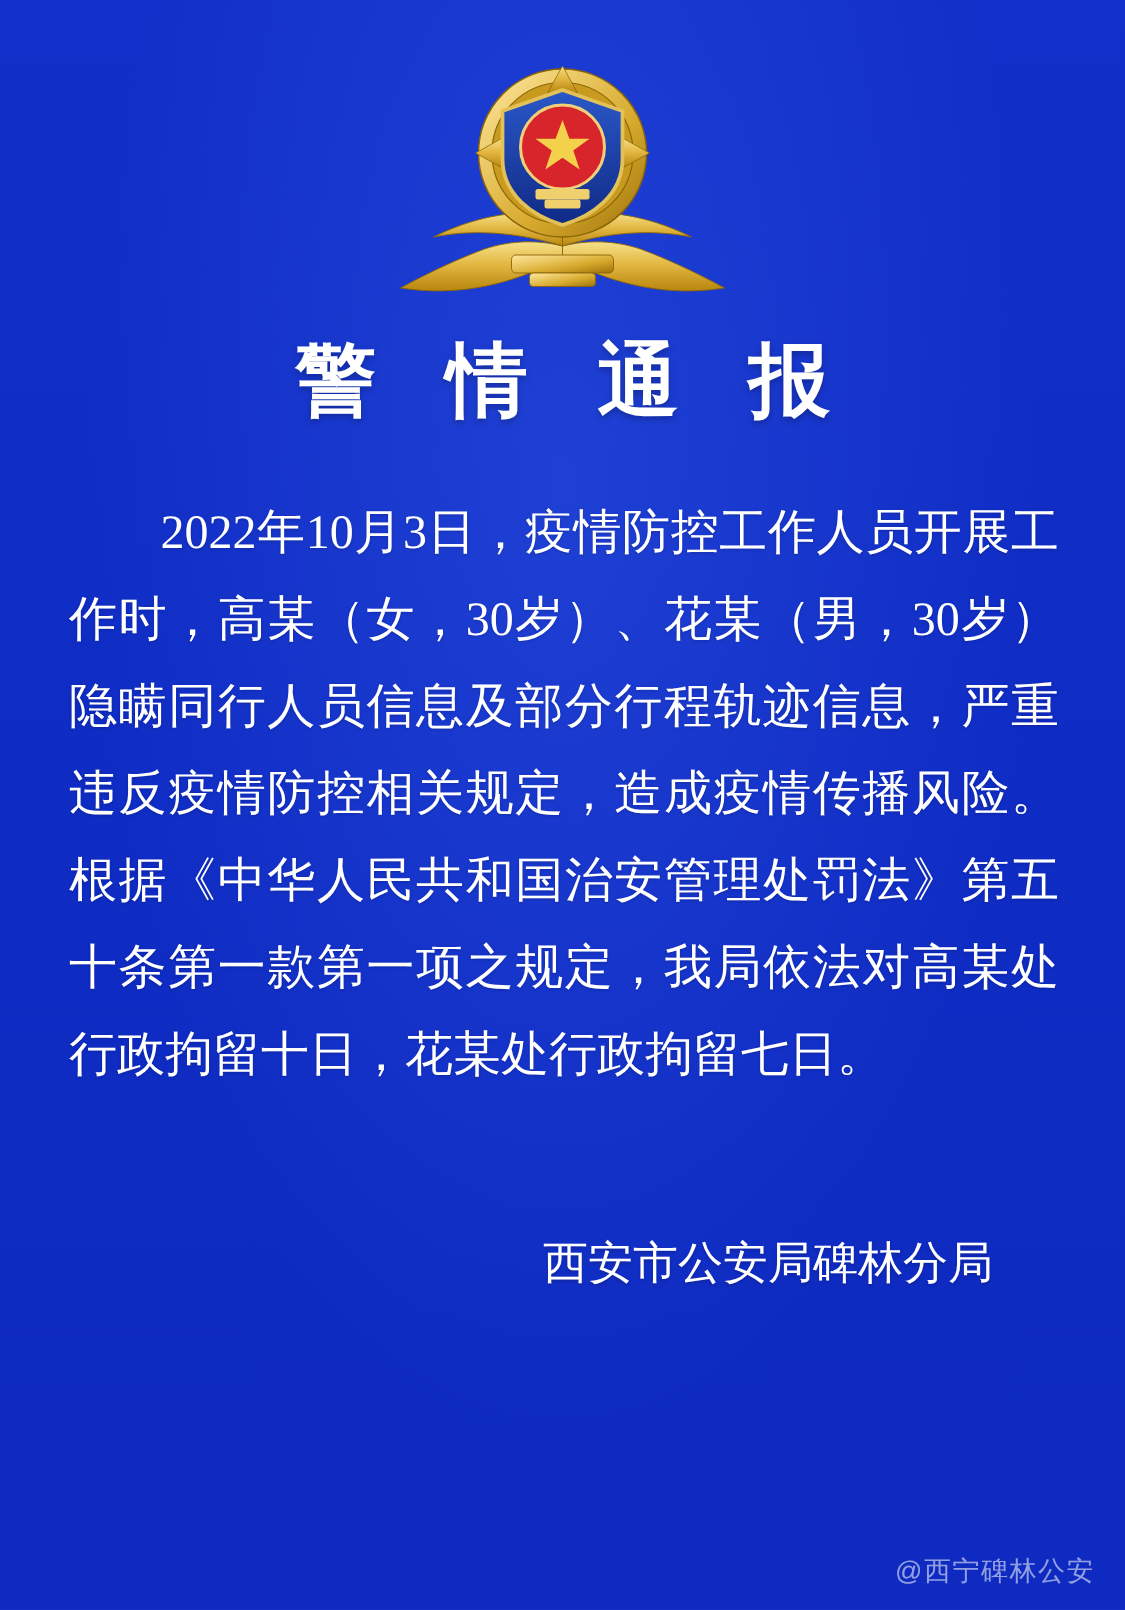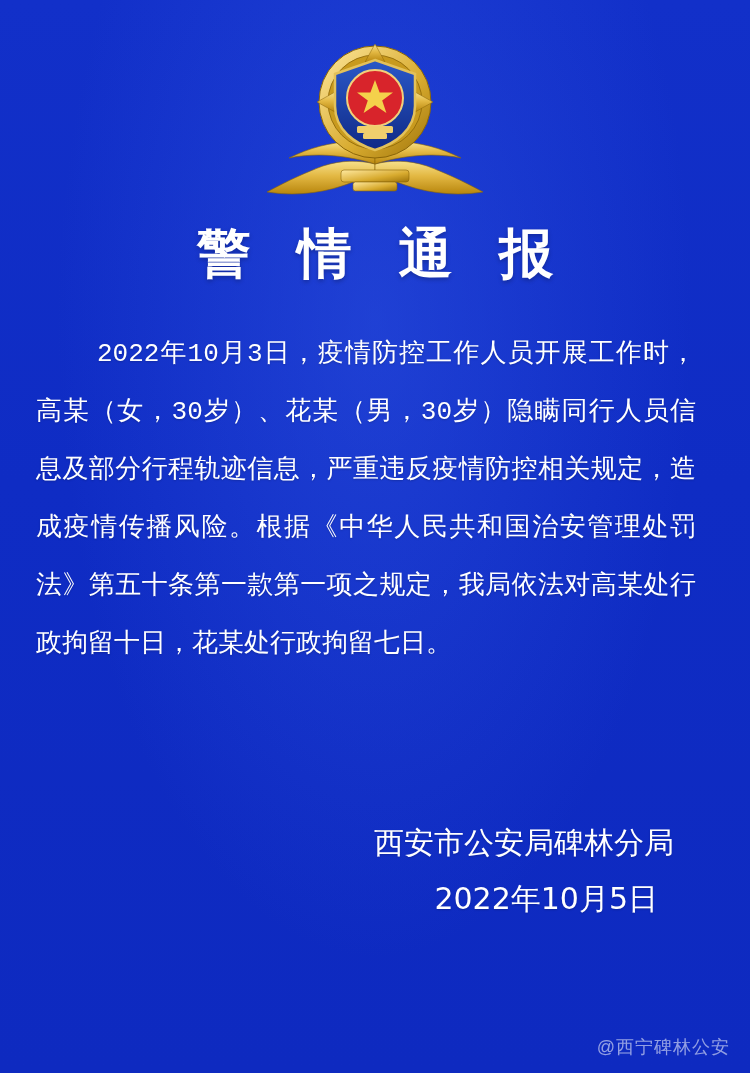--- a/index.html
+++ b/index.html
@@ -64,14 +64,14 @@
   .body-text {
     position: absolute;
     top: 325px;
-    left: 36px;
+    left: 46px;
     width: 660px;
     color: #ffffff;
-    font-size: 26px;
+    font-size: 32px;
     line-height: 58px;
     text-align: justify;
     text-justify: inter-ideograph;
-    font-family: Liberation Mono, monospace;
+    font-family: Liberation Serif, serif;
     text-shadow: 0 1px 2px rgba(0,0,0,0.18);
   }
   .body-text .indent {

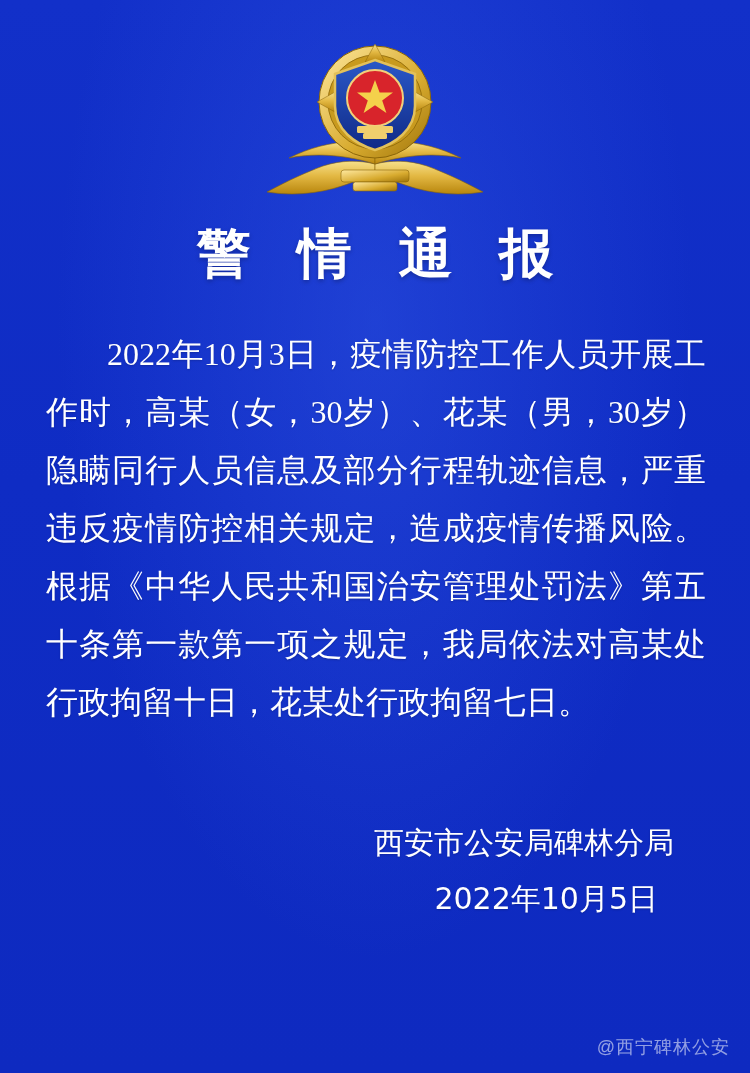--- a/index.html
+++ b/index.html
@@ -82,7 +82,7 @@
   .signature {
     position: absolute;
     top: 815px;
-    right: 76px;
+    right: 88px;
     text-align: right;
     color: #ffffff;
     font-size: 30px;

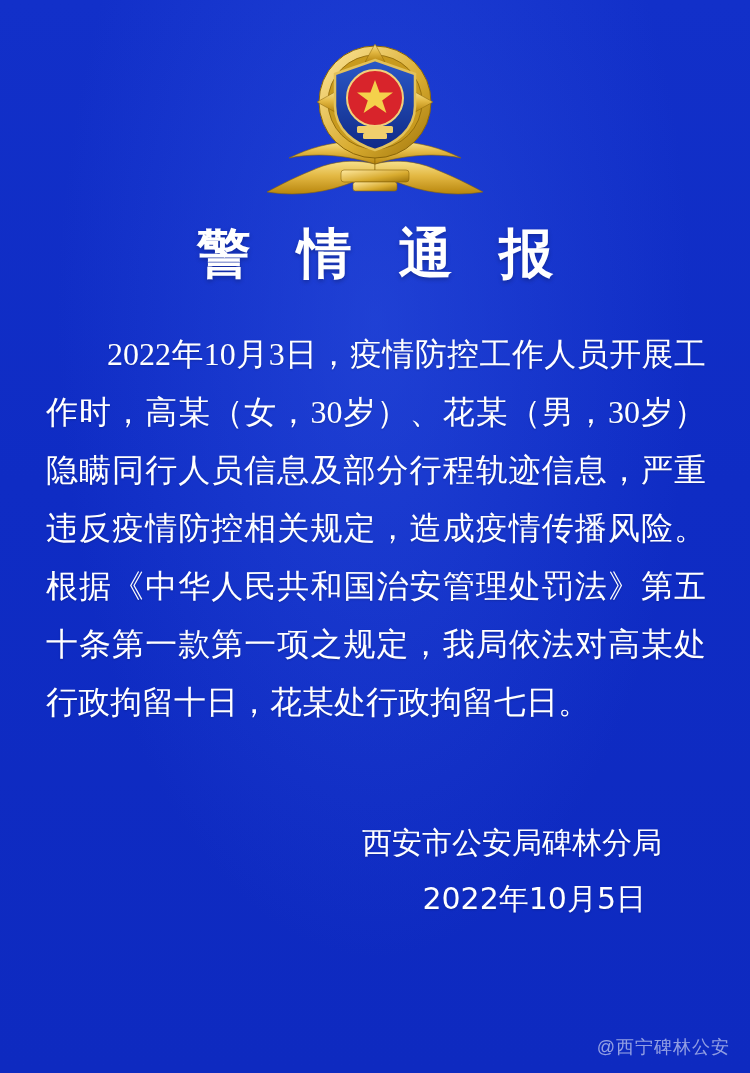--- a/index.html
+++ b/index.html
@@ -171,7 +171,6 @@
 
   <div class="signature">
     <span class="dept">西安市公安局碑林分局</span>
-    <span class="date">2022年10月5日</span>
   </div>
 
   <div class="watermark">@西宁碑林公安</div>

